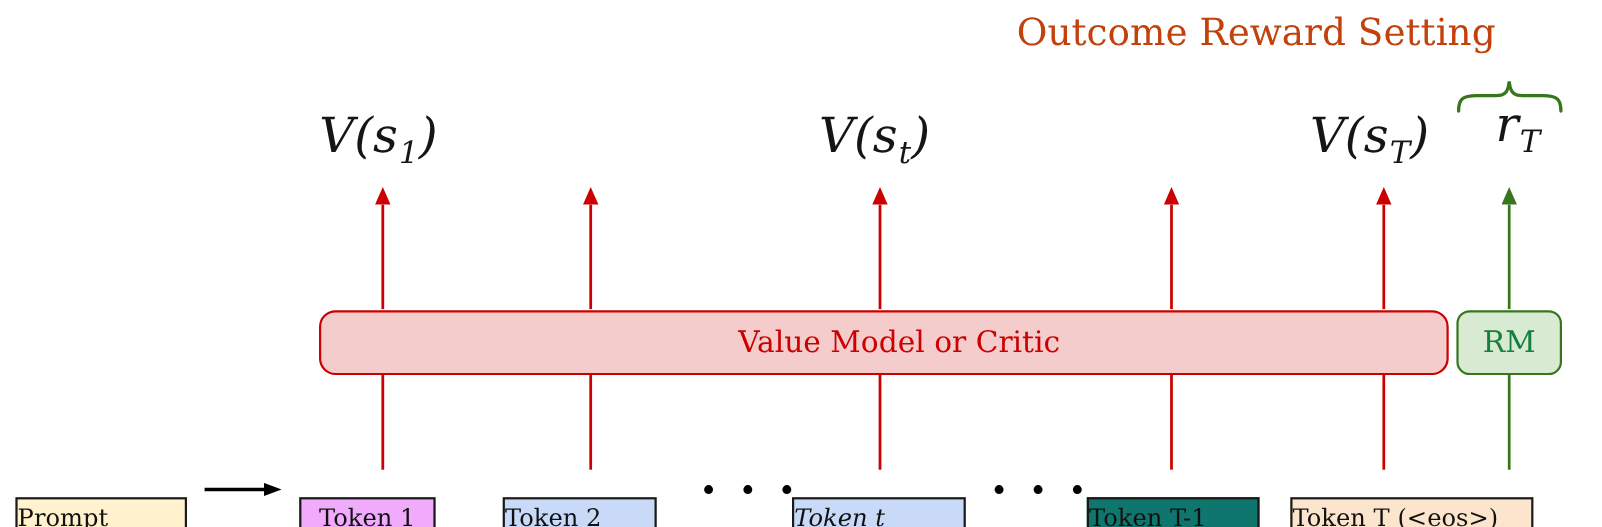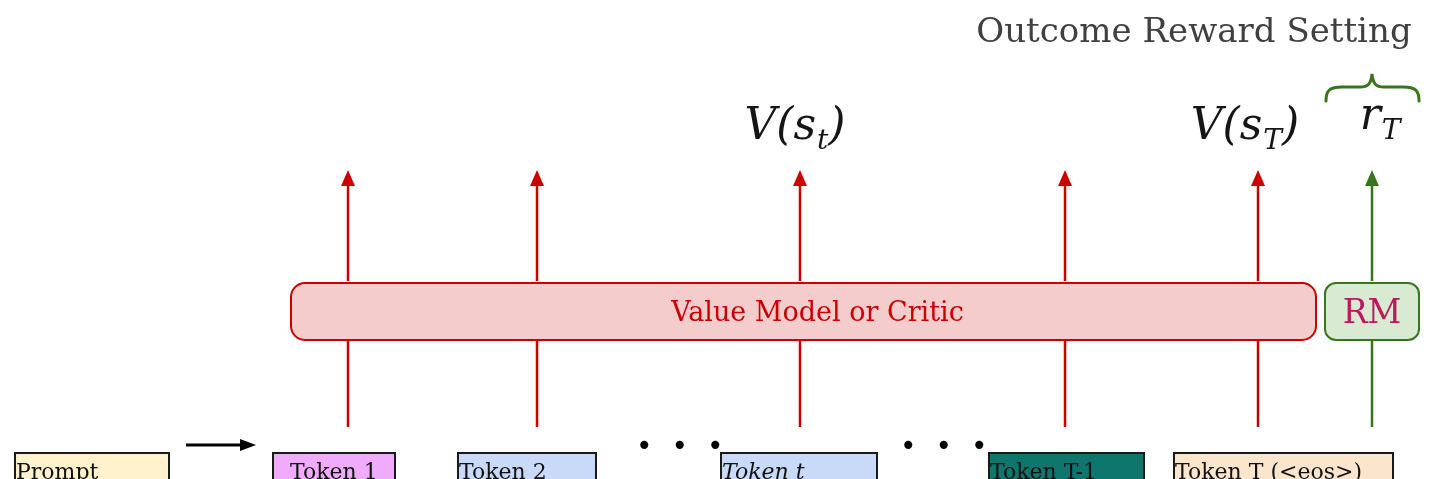--- a/index.html
+++ b/index.html
@@ -12,8 +12,8 @@
   }
   .overlay{position:absolute;left:0;top:0;width:1456px;height:479px;}
   .title{
-    position:absolute;left:956px;top:10px;width:476px;
-    text-align:center;font-size:34px;color:#404040;white-space:nowrap;
+    position:absolute;left:904px;top:10px;width:476px;
+    text-align:center;font-size:34px;color:#c2410c;white-space:nowrap;
   }
   .mlabel{
     position:absolute;top:98px;transform:translateX(-50%);

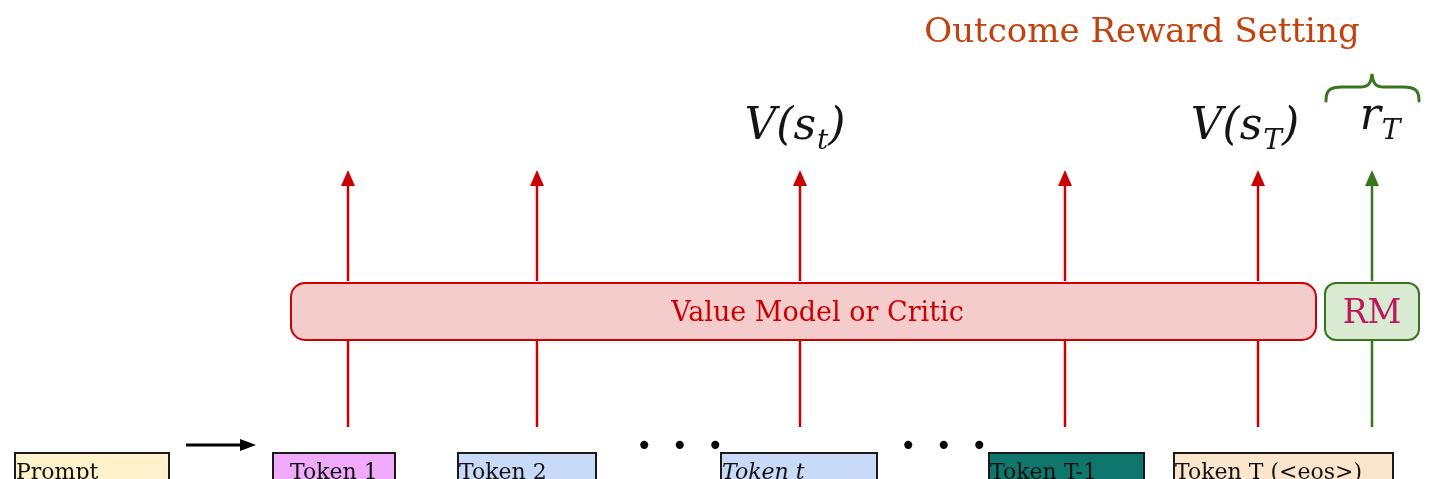--- a/index.html
+++ b/index.html
@@ -95,6 +95,7 @@
 
   <div class="title">Outcome Reward Setting</div>
 
+  <div class="mlabel" style="left:344px"><span>V(s</span><span class="msub">1</span><span>)</span></div>
   <div class="mlabel" style="left:795px"><span>V(s</span><span class="msub">t</span><span>)</span></div>
   <div class="mlabel" style="left:1245px"><span>V(s</span><span class="msub">T</span><span>)</span></div>
   <div class="mlabel" style="left:1380px;top:88px"><span>r</span><span class="msub">T</span></div>

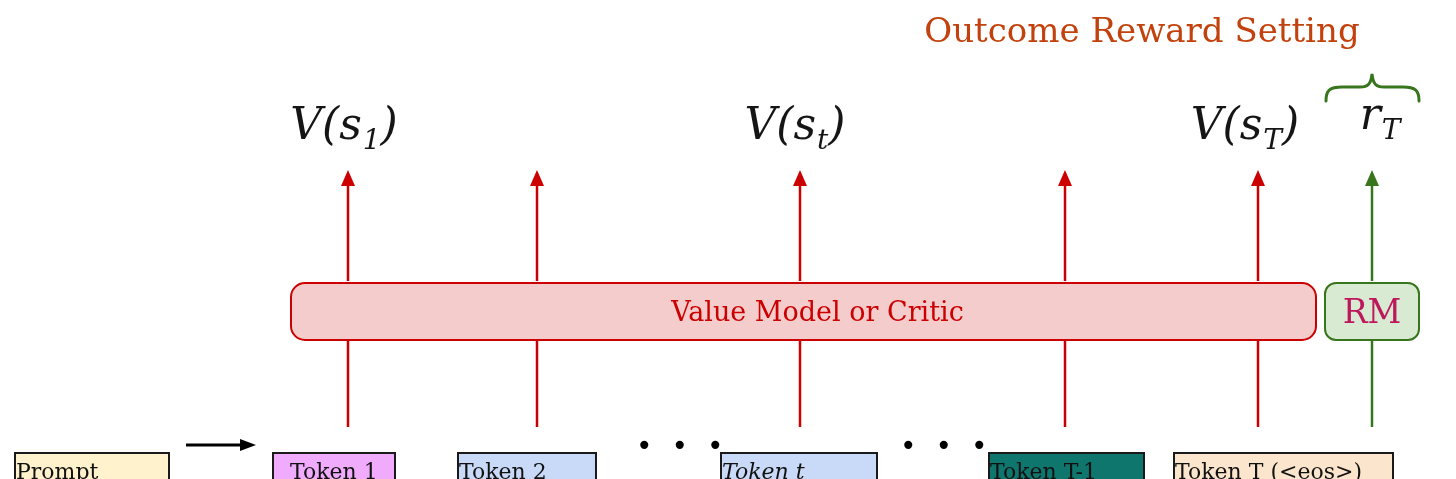--- a/index.html
+++ b/index.html
@@ -33,7 +33,7 @@
   .rm{
     left:1324px;width:96px;
     background:#d9ead3;border:2.5px solid #38761d;border-radius:12px;
-    color:#be185d;font-size:33px;
+    color:#15803d;font-size:27px;
   }
   .tok{
     position:absolute;top:452px;height:38px;box-sizing:border-box;

